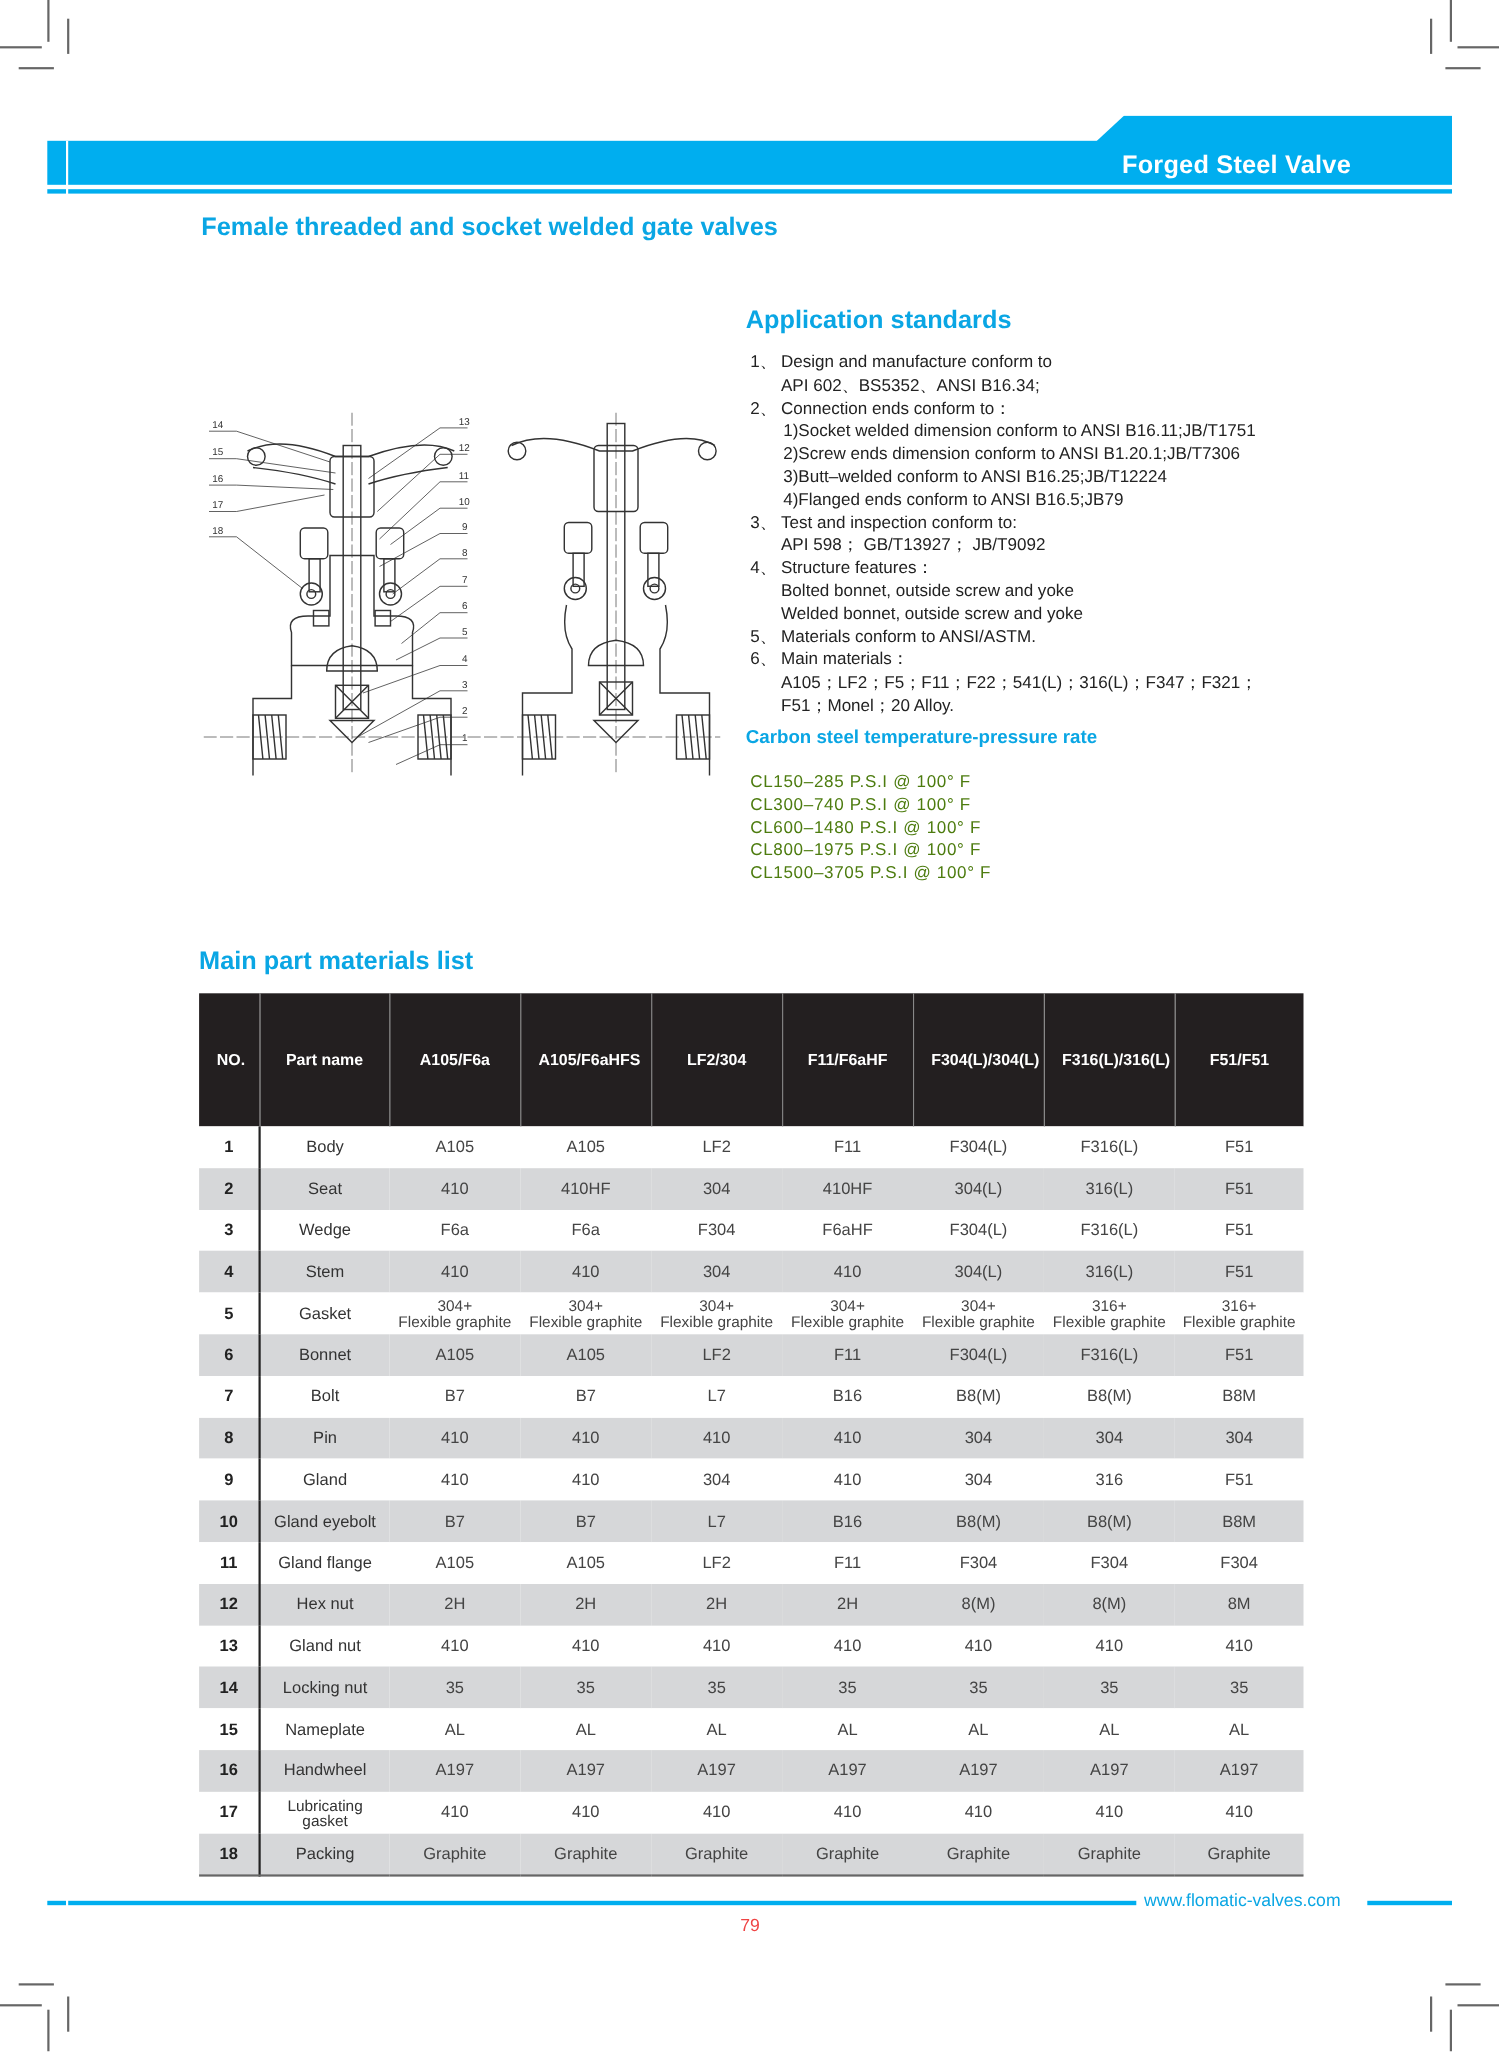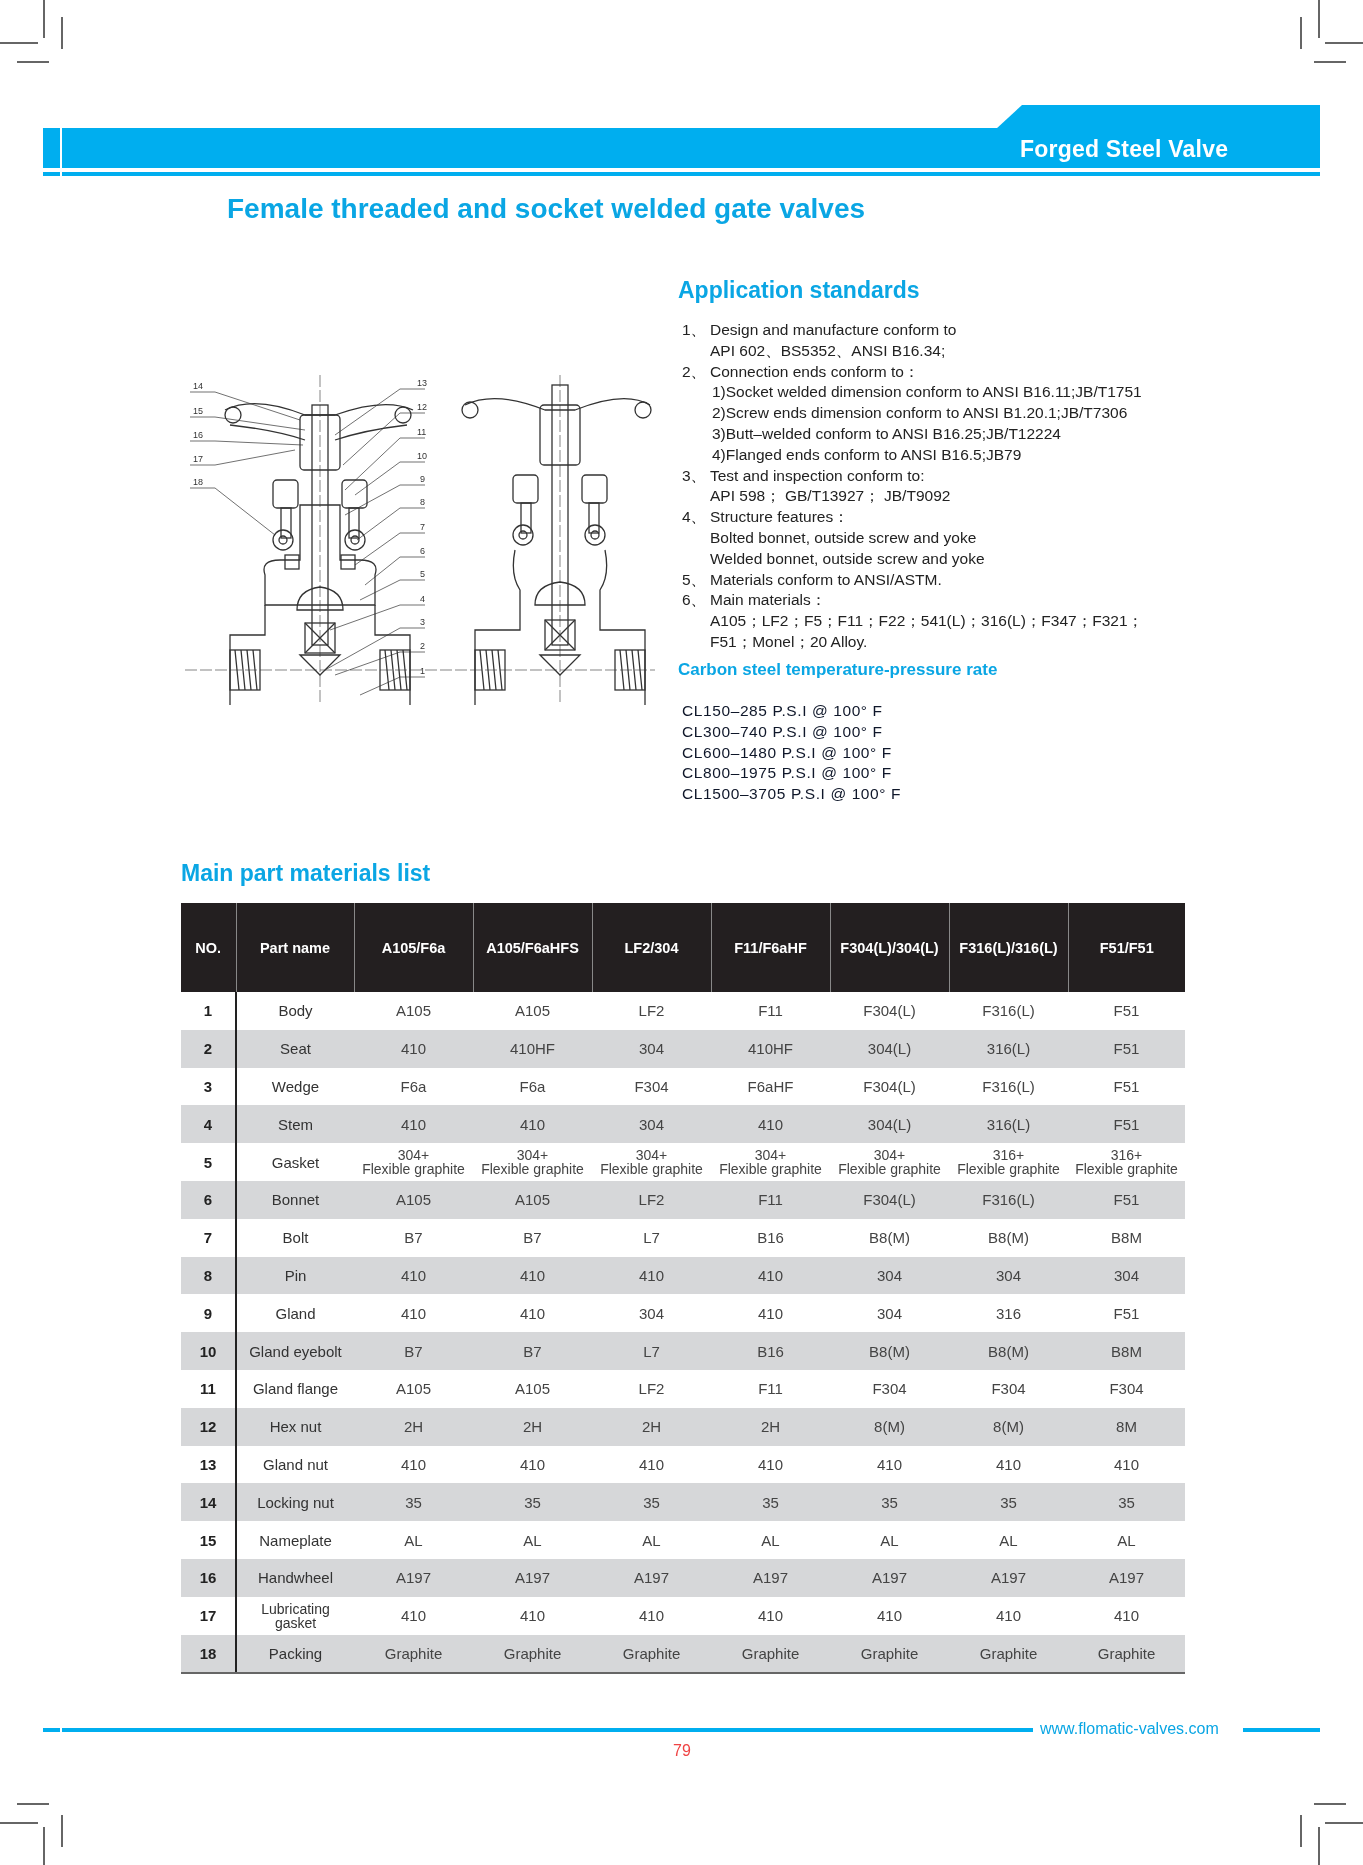--- a/index.html
+++ b/index.html
@@ -12,7 +12,7 @@
   .banner-stripe { position: absolute; left: 43px; top: 172px; width: 1277px; height: 4px; background: #00aeef; }
   .banner-title { position: absolute; left: 1020px; top: 136px; font-size: 23px; font-weight: bold; color: #fff; letter-spacing: 0.2px; }
   .h-blue { position: absolute; color: #0aa6e4; font-weight: bold; }
-  .page-title { left: 183px; top: 193px; font-size: 28px; margin-left: 44px; }
+  .page-title { left: 183px; top: 193px; font-size: 23px; }
   .sec-app { left: 678px; top: 277px; font-size: 23px; }
   .sec-cs { left: 678px; top: 660px; font-size: 17px; }
   .sec-main { left: 181px; top: 860px; font-size: 23px; }

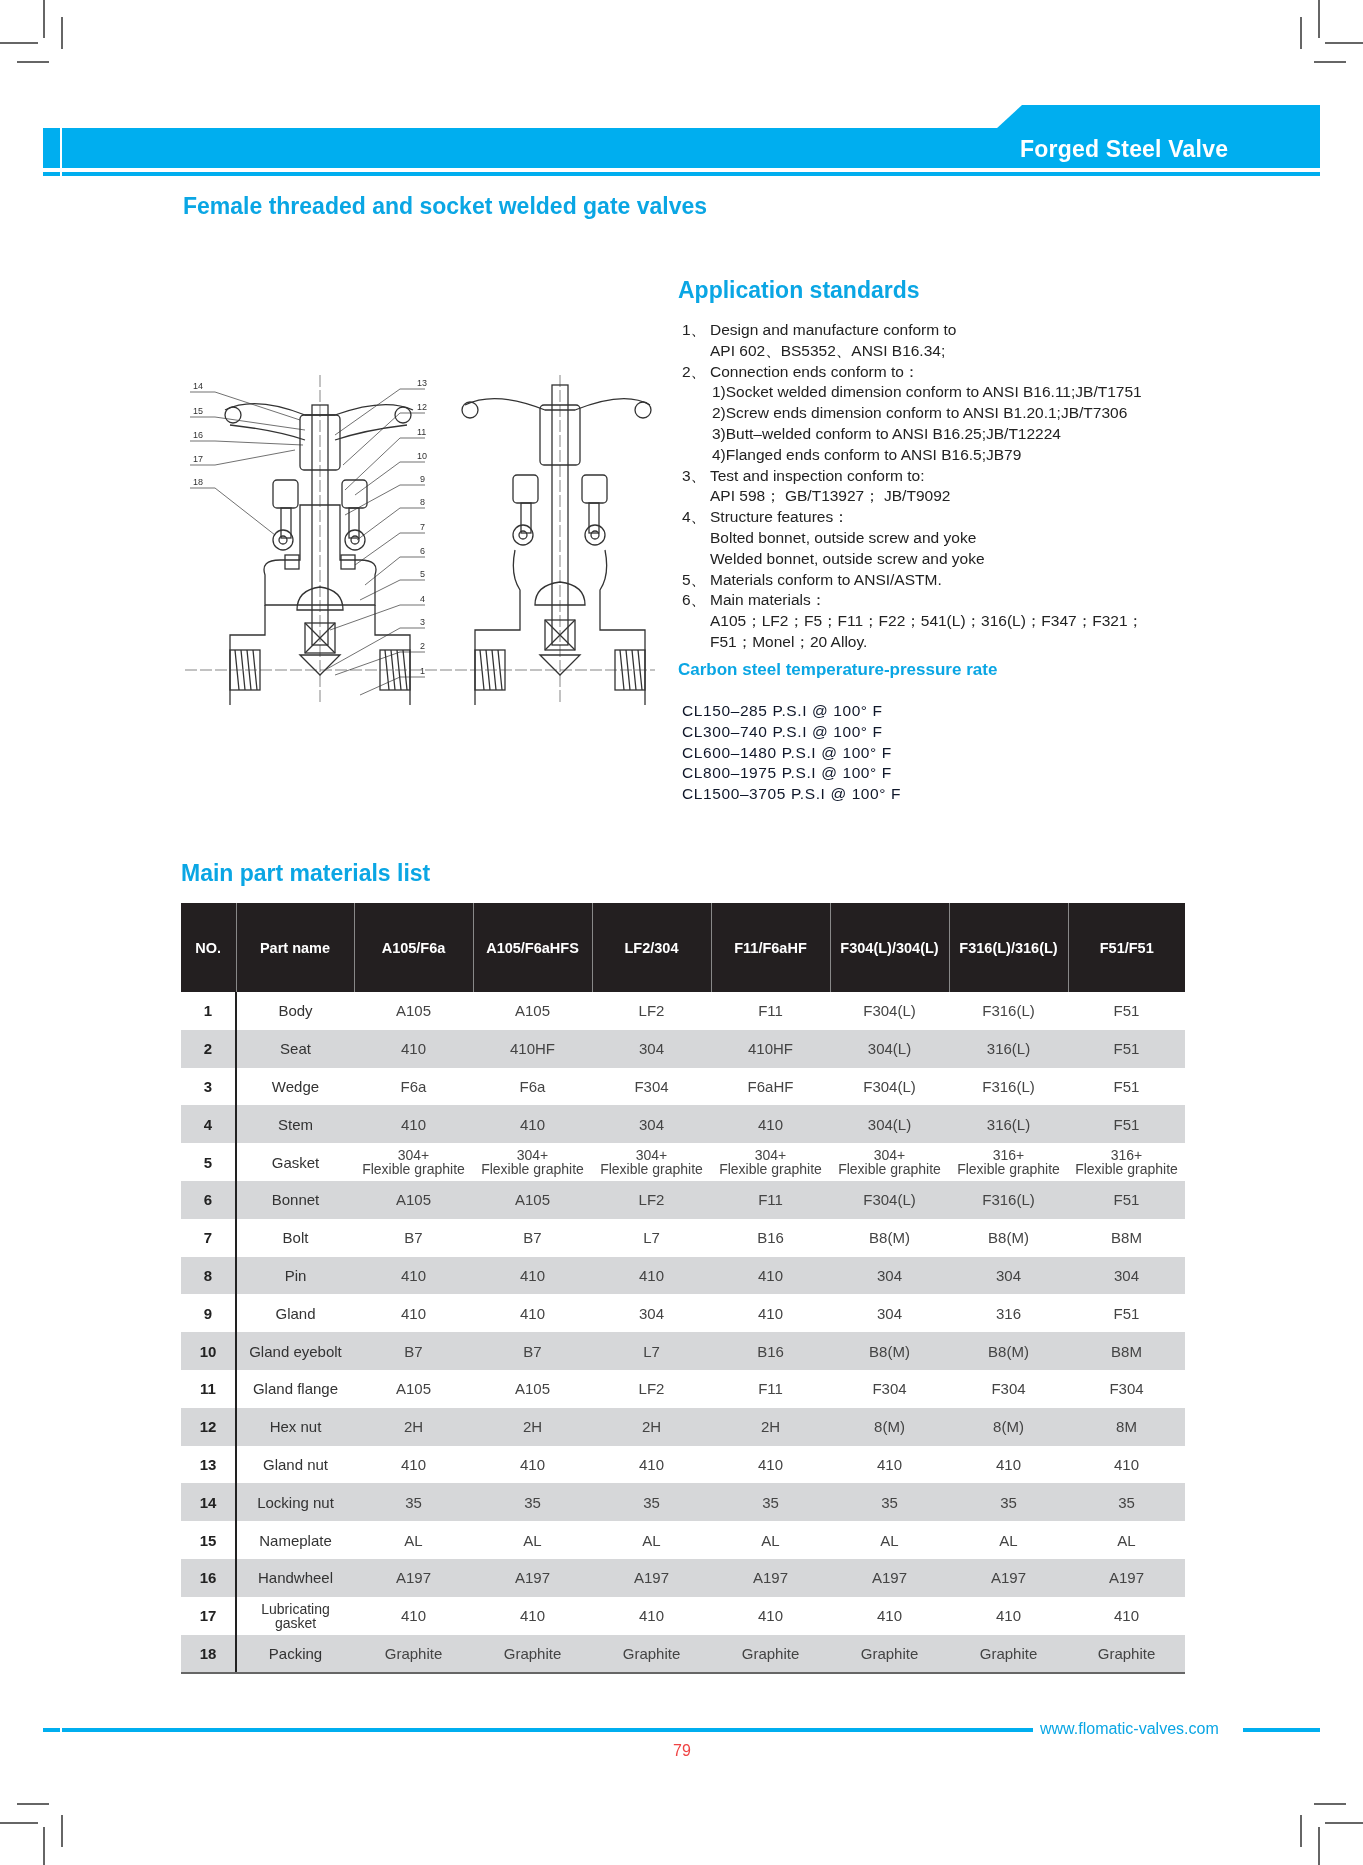--- a/index.html
+++ b/index.html
@@ -21,7 +21,7 @@
   .std-list .num { display: inline-block; width: 28px; }
   .std-list .ind1 { padding-left: 28px; }
   .std-list .ind2 { padding-left: 30px; }
-  .pr-list { position: absolute; left: 682px; top: 701px; font-size: 15.5px; line-height: 20.8px; color: #0f172a; letter-spacing: 0.6px; }
+  .pr-list { position: absolute; left: 682px; top: 701px; font-size: 15.5px; line-height: 20.8px; color: #4d7c0f; letter-spacing: 0.6px; }
   .pr-list .ln { white-space: nowrap; }
   
   .drawing { position: absolute; left: 185px; top: 375px; width: 470px; height: 330px; }

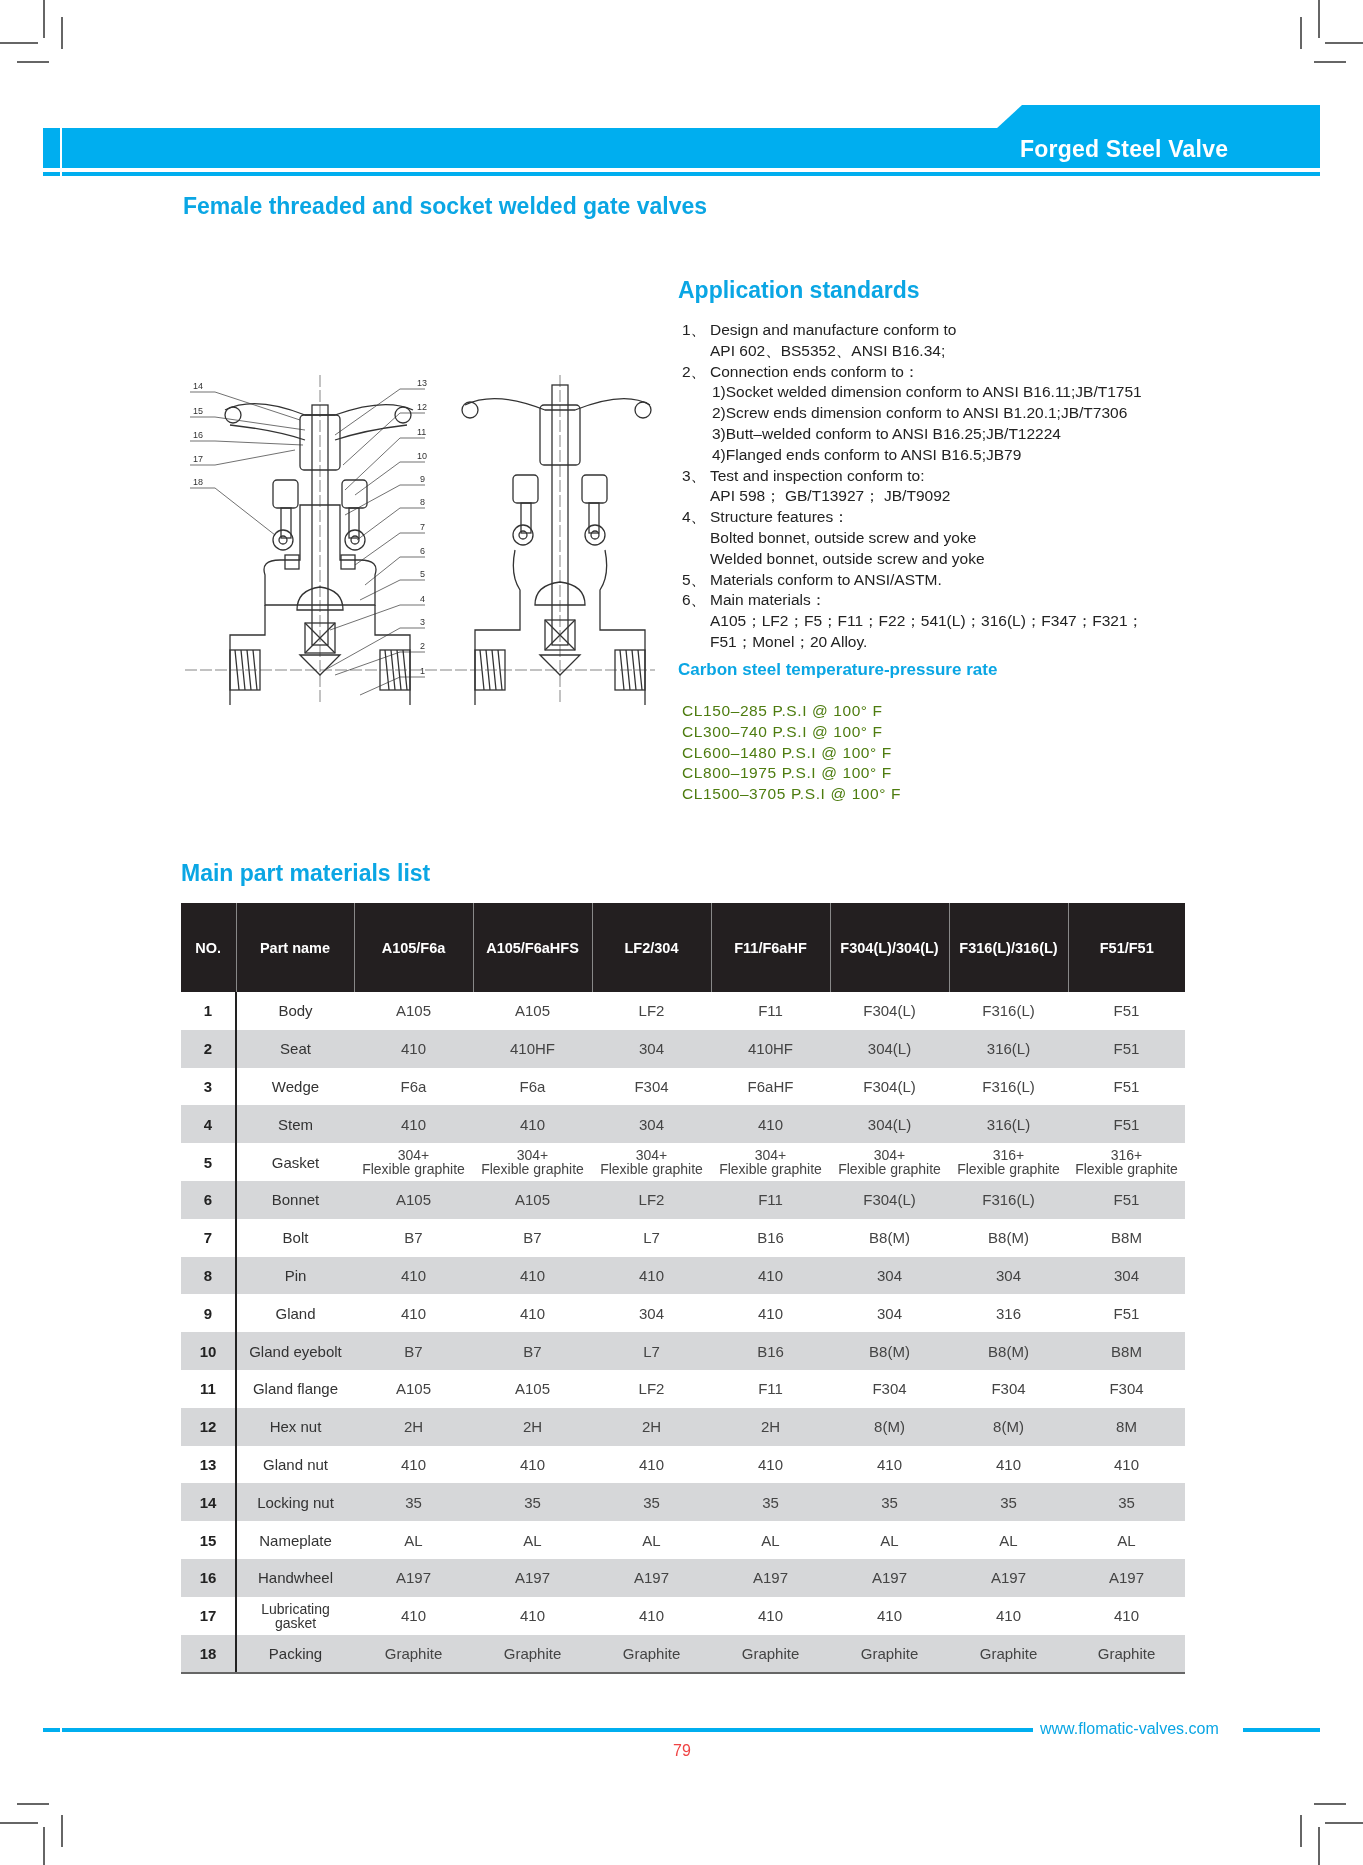--- a/index.html
+++ b/index.html
@@ -27,7 +27,7 @@
   .drawing { position: absolute; left: 185px; top: 375px; width: 470px; height: 330px; }
   
   .tbl { position: absolute; left: 181px; top: 903px; width: 1004px; border-collapse: collapse; table-layout: fixed; }
-  .tbl th { background: #231f20; color: #fff; font-weight: bold; font-size: 14.5px; height: 89px; border-left: 1.5px solid #888; padding: 0; text-align: center; }
+  .tbl th { background: #231f20; color: #fff; font-weight: bold; font-size: 14.5px; height: 89px; border-left: 1.5px solid #888; padding: 16px; text-align: center; }
   .tbl th:first-child { border-left: none; }
   .tbl td { height: 37.8px; font-size: 15px; color: #444; text-align: center; padding: 0; }
   .tbl td.no { font-weight: bold; color: #222; border-right: 2px solid #222; }

